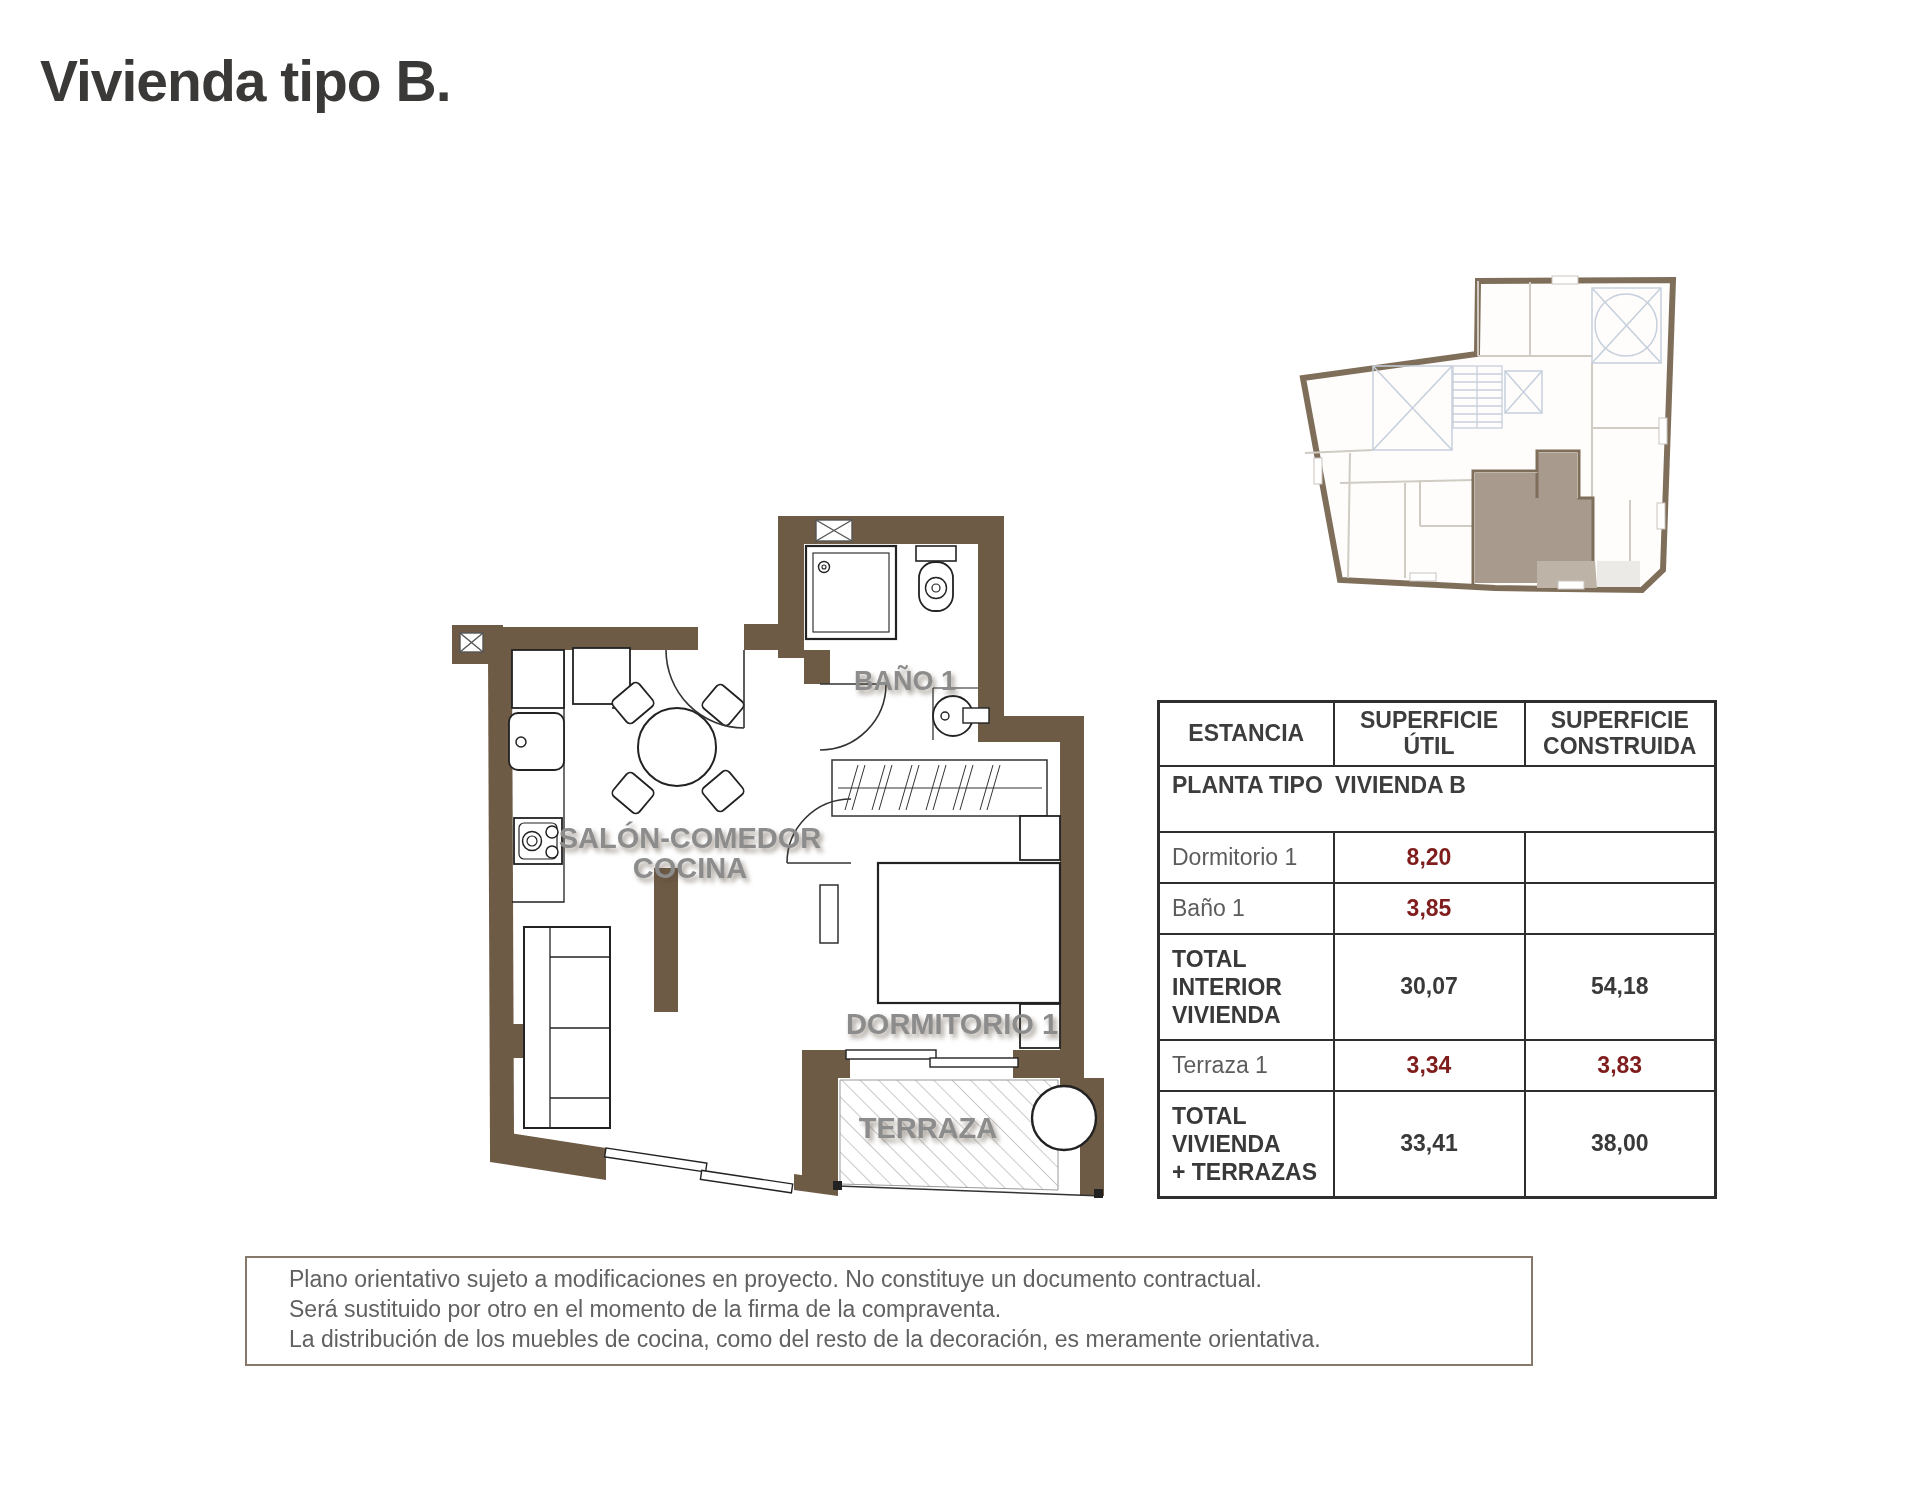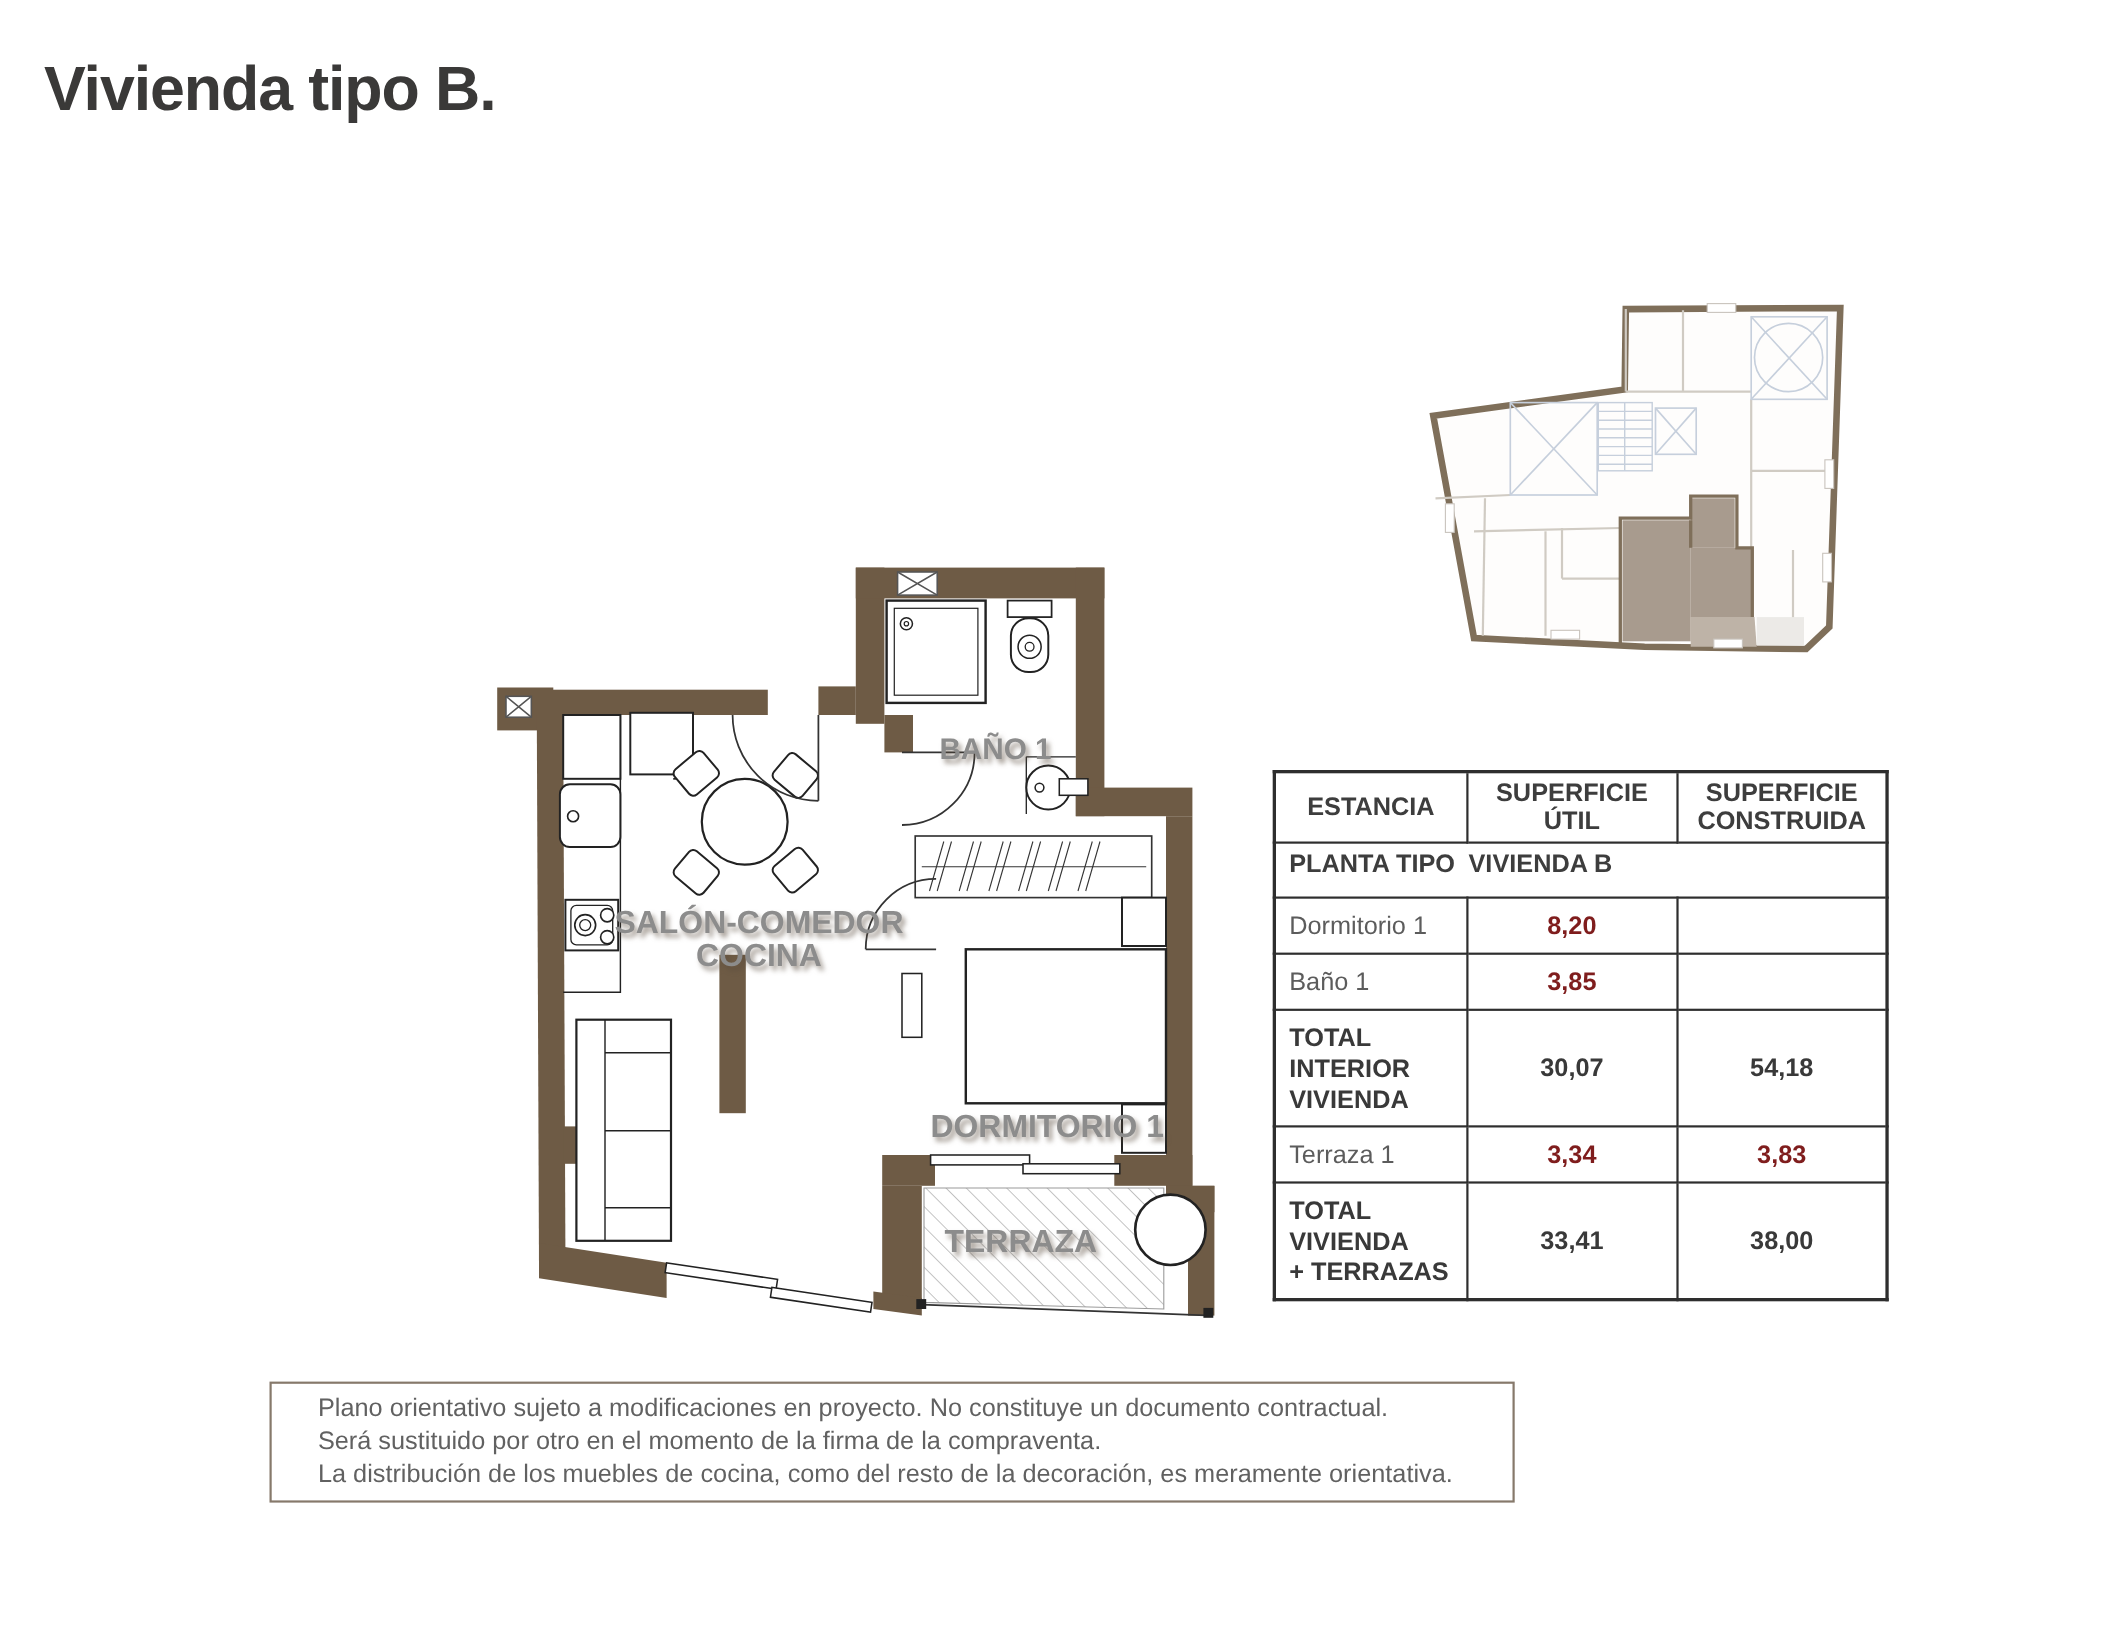--- a/index.html
+++ b/index.html
@@ -32,7 +32,7 @@
   .planta-row td{padding:0;}
   .planta-flex{
     display:flex;align-items:flex-start;font-weight:bold;font-size:23px;color:#3d3d3d;
-    padding:5px 0 16px 12px;
+    padding:5px 0 32px 12px;
   }
   .planta-flex .pl-label{width:163px;flex:0 0 163px;}
   .c-name{

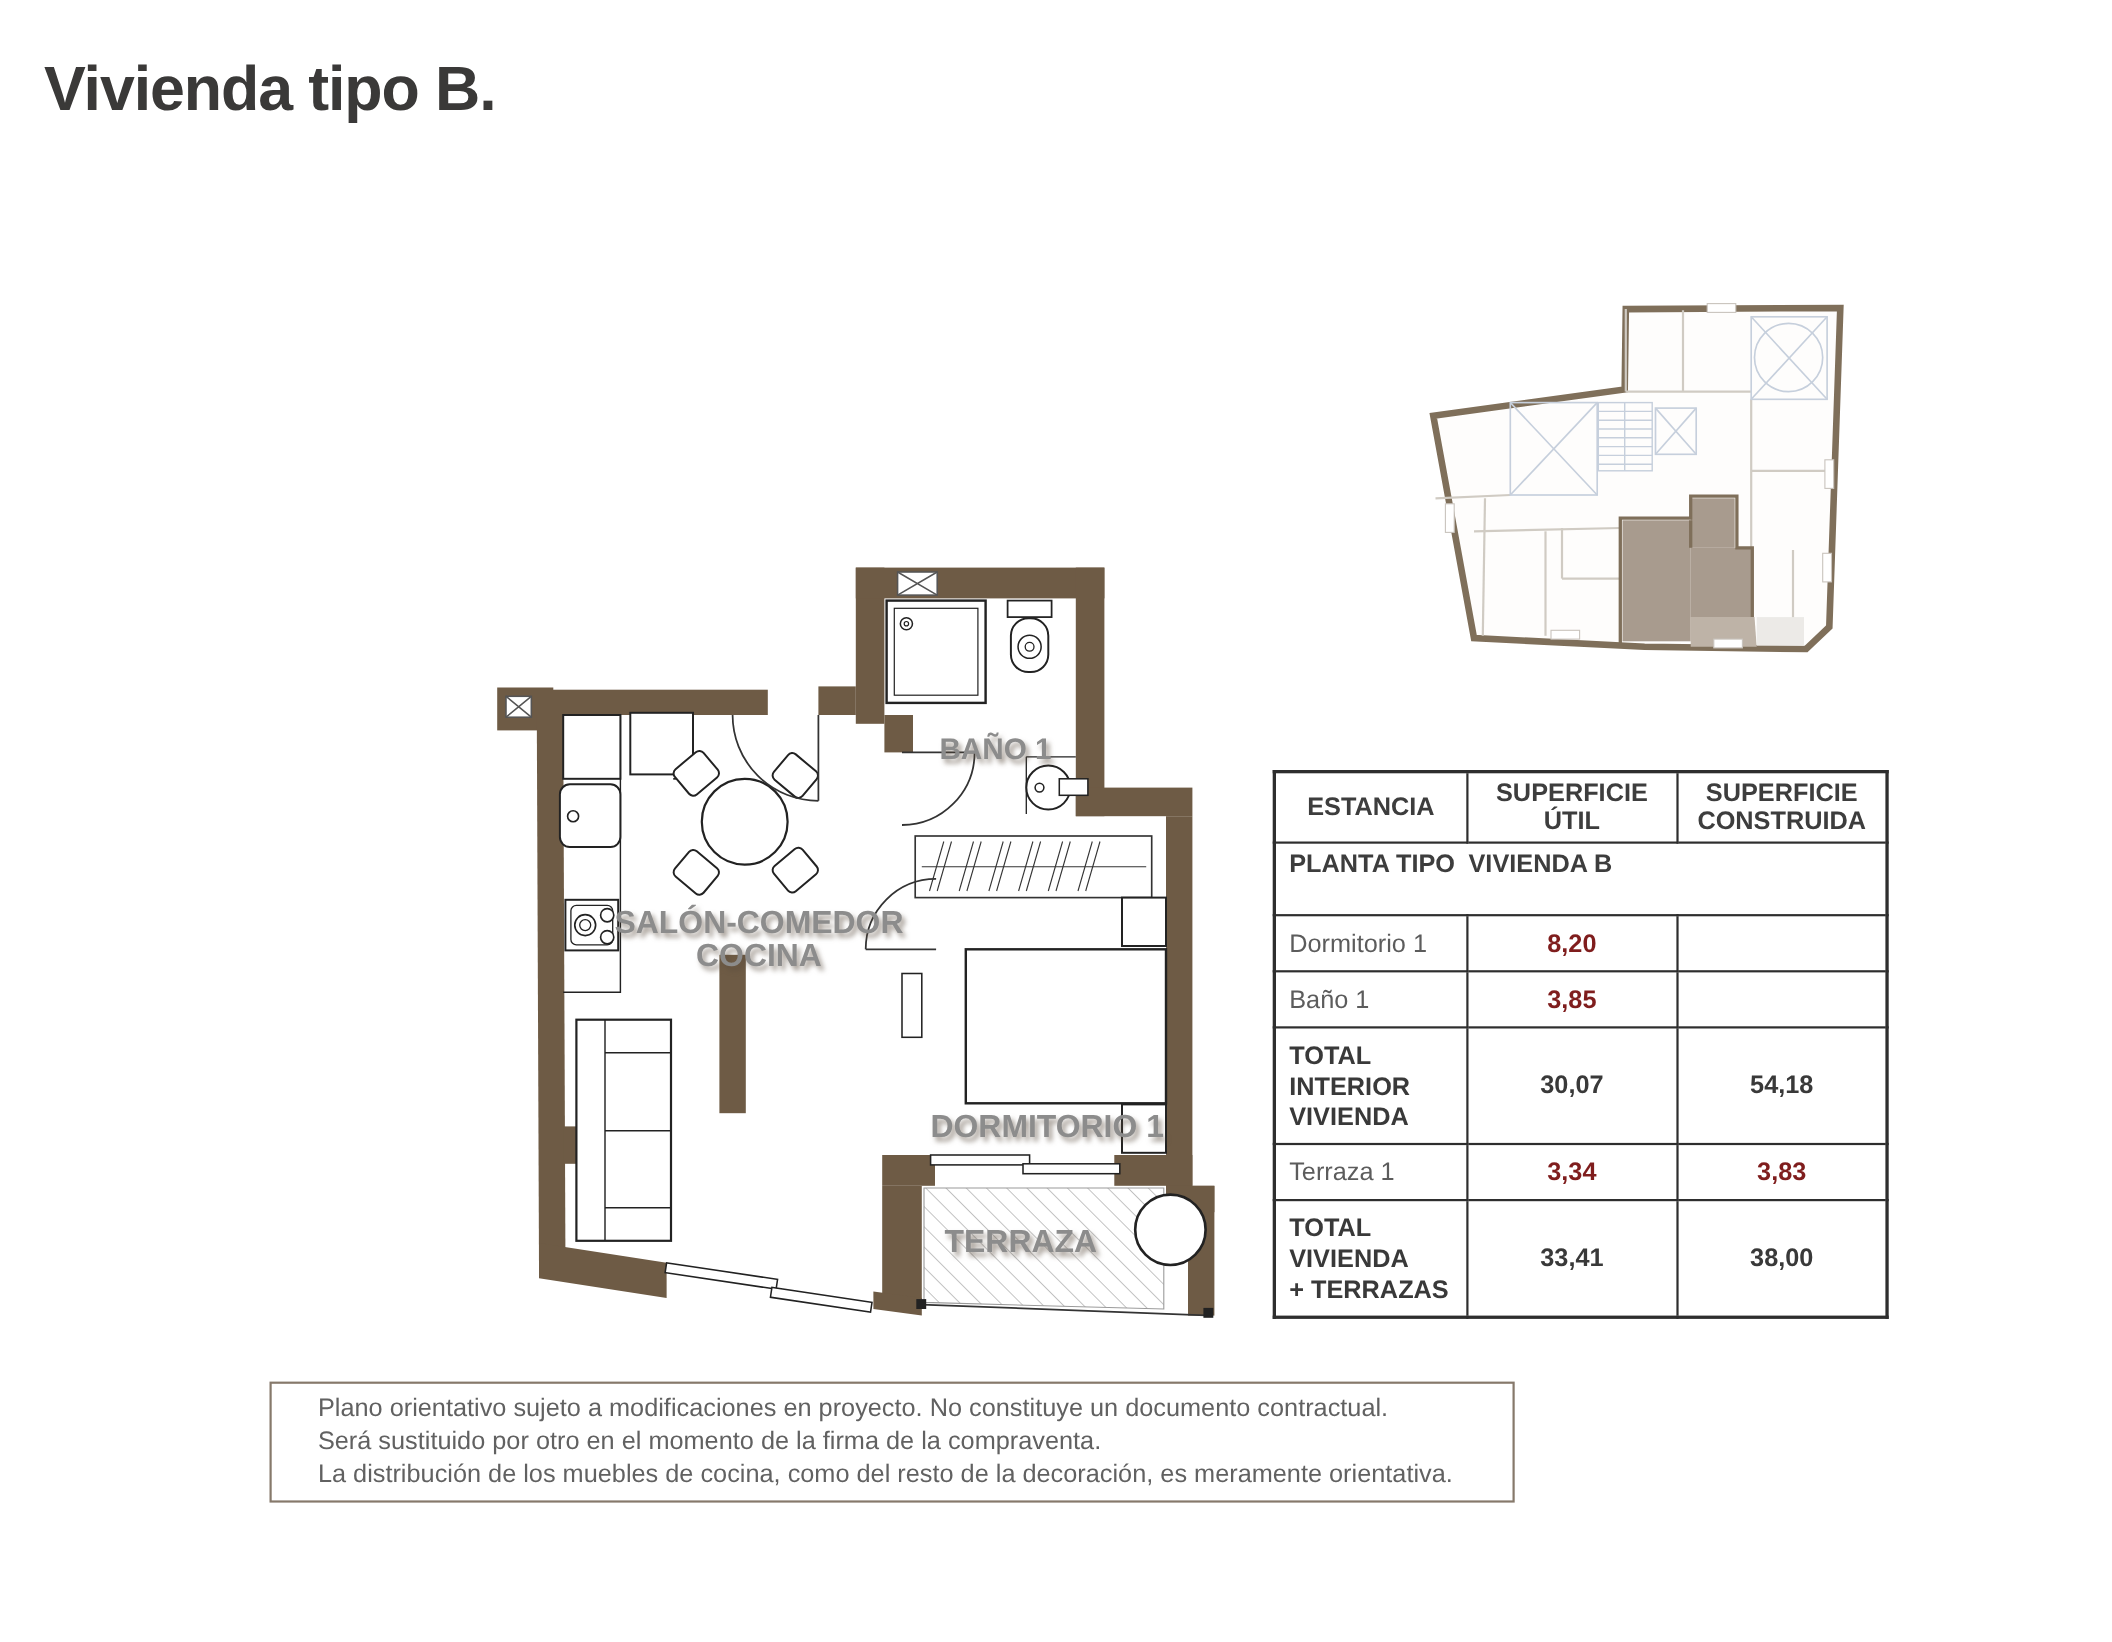--- a/index.html
+++ b/index.html
@@ -44,7 +44,7 @@
   .trow td{height:51px;box-sizing:border-box;}
   
   .disclaimer-box{
-    position:absolute;left:245px;top:1256px;width:1132px;box-sizing:border-box;
+    position:absolute;left:245px;top:1256px;width:1288px;box-sizing:border-box;
     border:2px solid #86796b;padding:7px 12px 9px 42px;background:#fff;
   }
   .disclaimer-box div{font-size:23px;color:#616161;line-height:1.3;}

